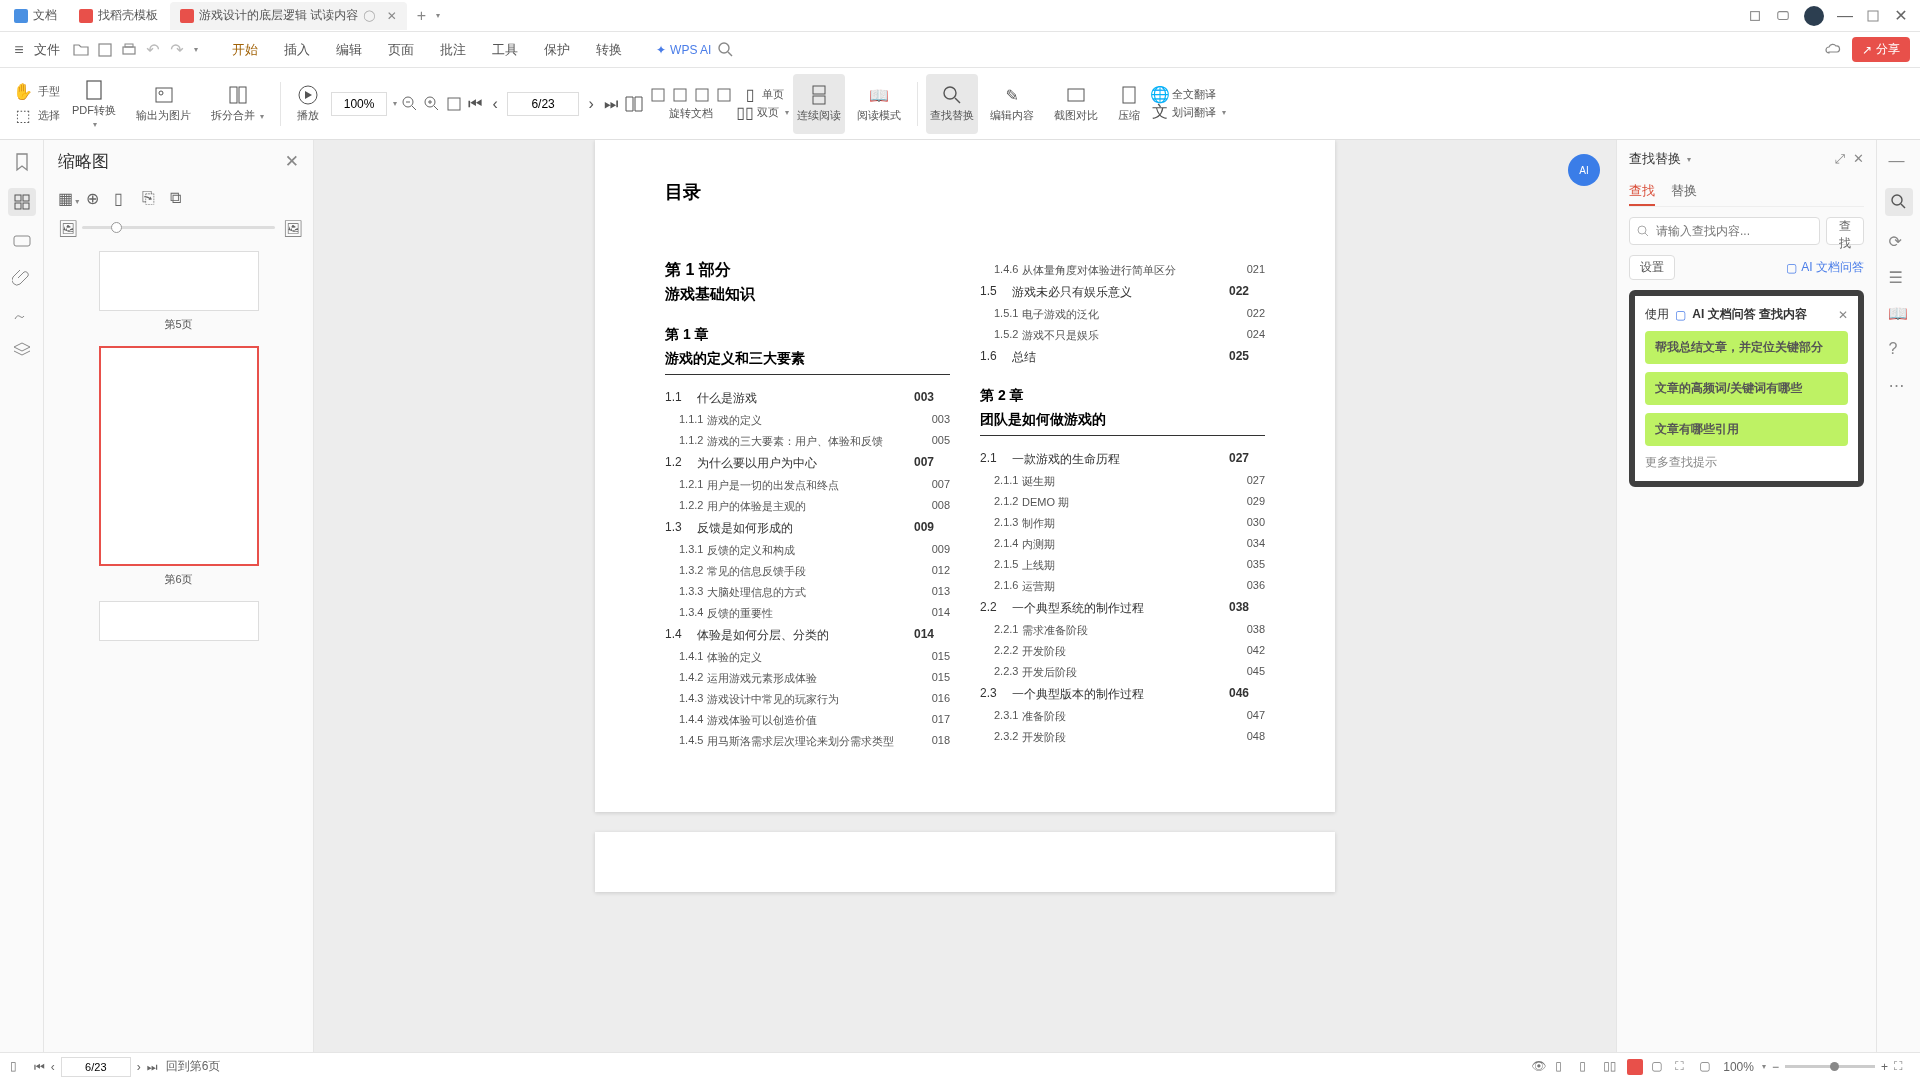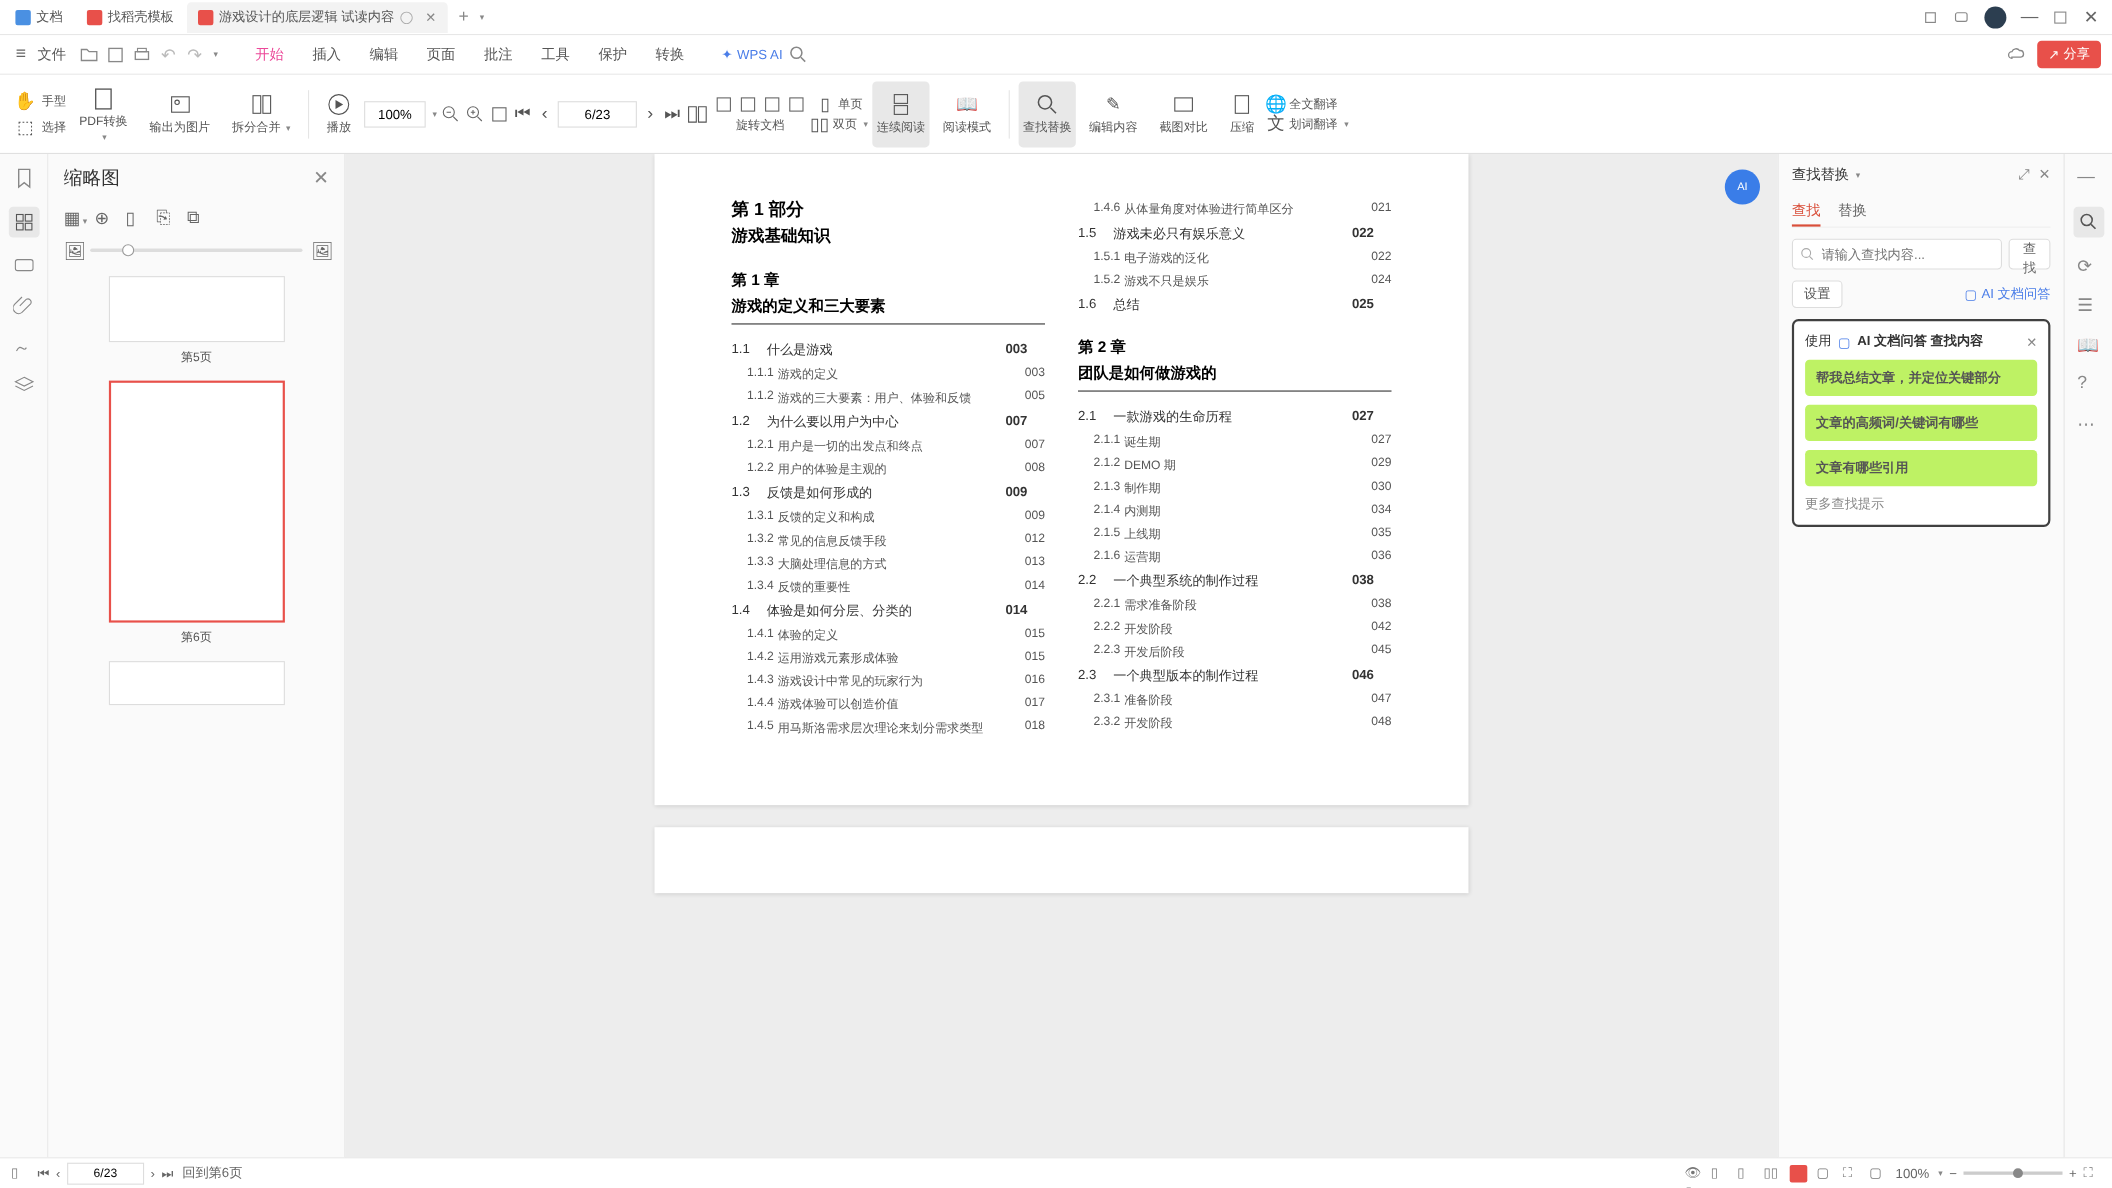--- a/index.html
+++ b/index.html
@@ -15,7 +15,7 @@
 .menubar { height:36px; background:#fff; display:flex; align-items:center; padding:0 10px; border-bottom:1px solid #e5e5e5; gap:6px; }
 .menu-ico { width:18px; height:18px; color:#666; display:flex; align-items:center; justify-content:center; }
 .menu-item { font-size:13px; color:#555; padding:0 10px; cursor:pointer; }
-.menu-item.active { color:#ec4899; font-weight:500; }
+.menu-item.active { color:#a16207; font-weight:500; }
 .menubar-right { margin-left:auto; display:flex; align-items:center; gap:10px; }
 .share-btn { background:#e8504a; color:#fff; font-size:12px; padding:4px 10px; border-radius:4px; display:flex; align-items:center; gap:4px; }
 .wps-ai { color:#4a7de8; font-size:12px; display:flex; align-items:center; gap:4px; }

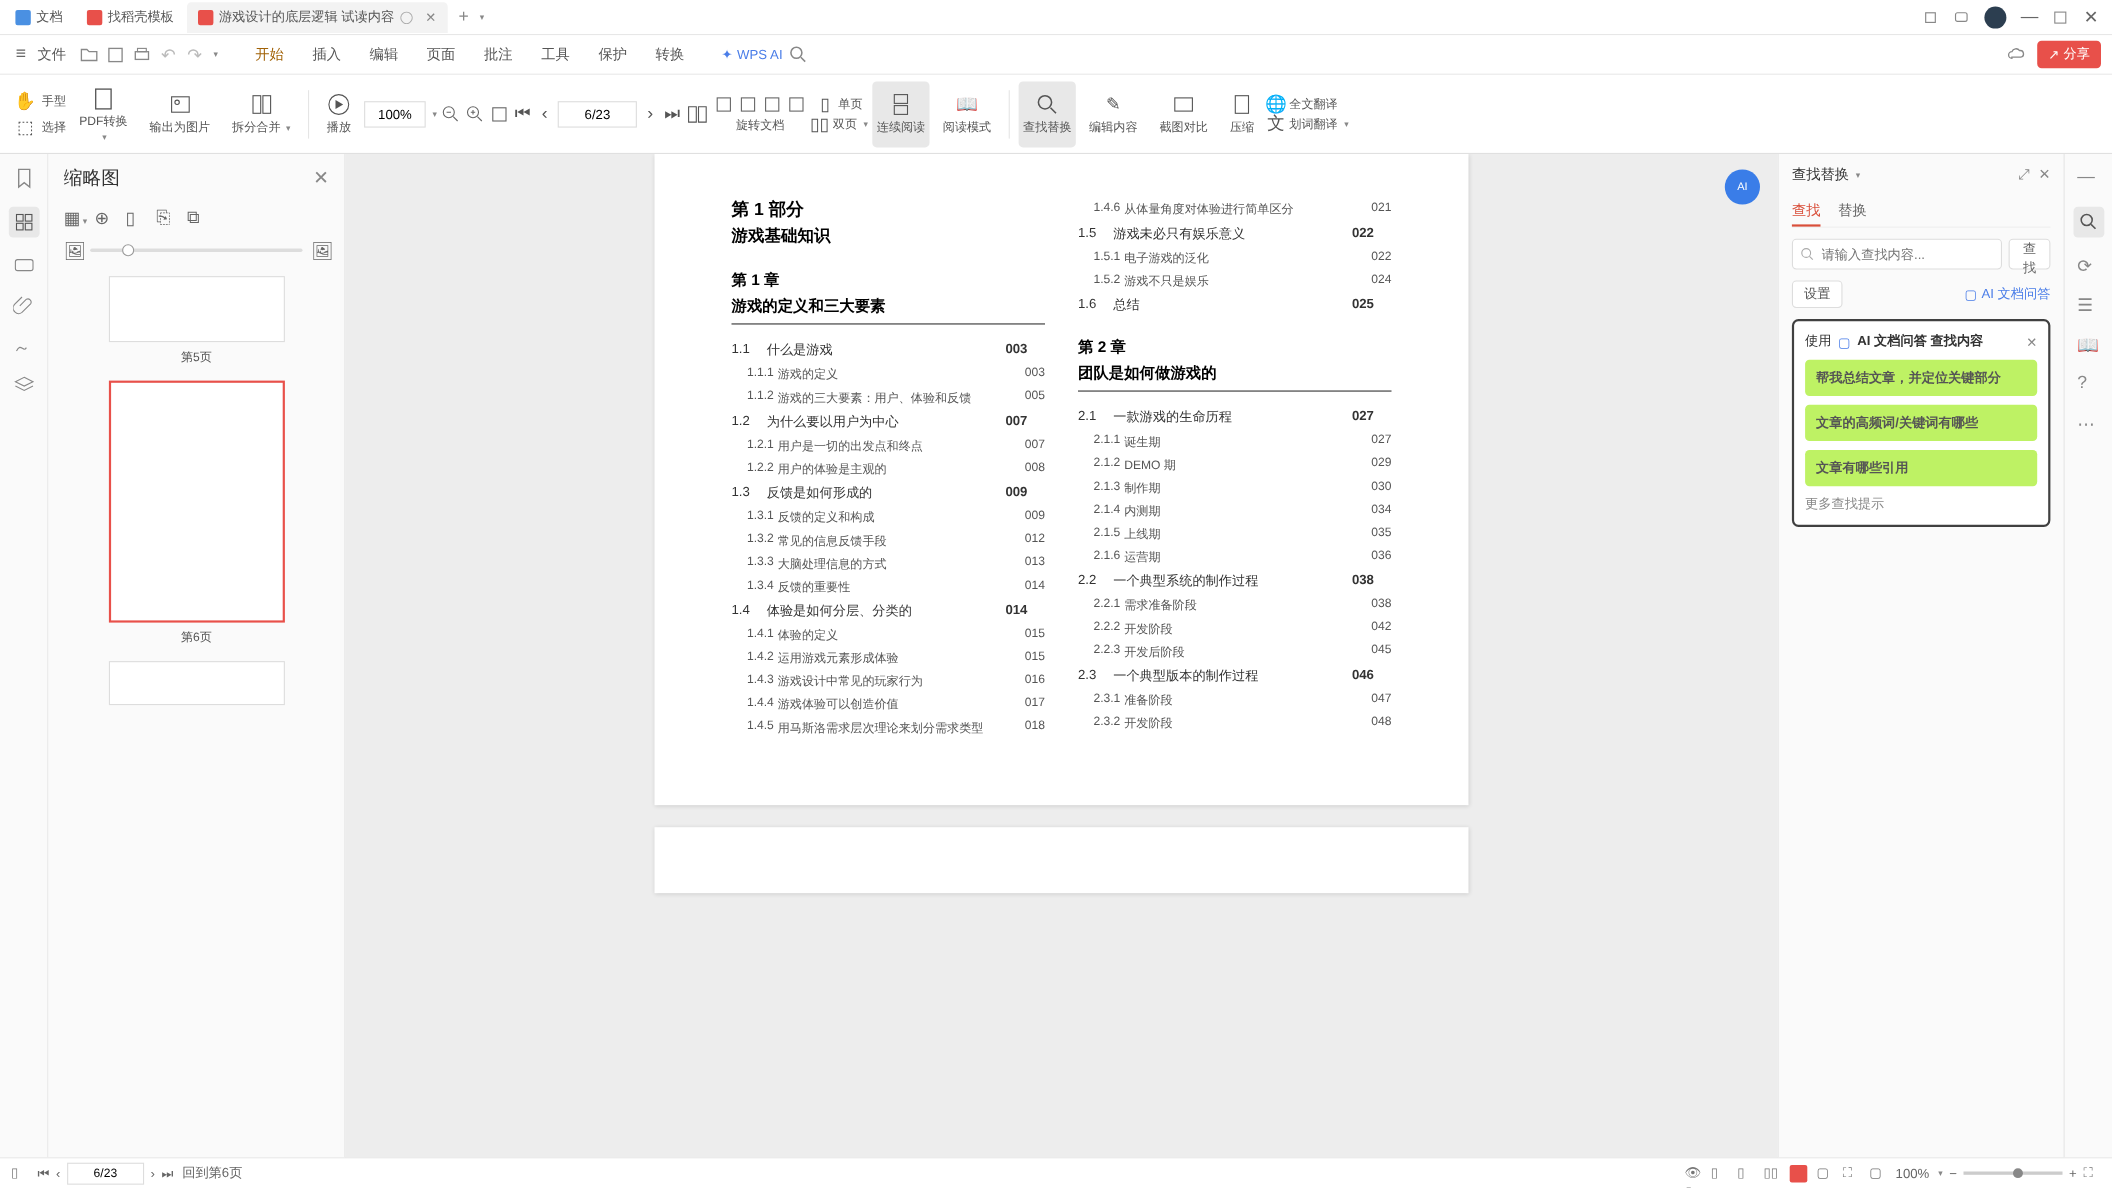--- a/index.html
+++ b/index.html
@@ -429,6 +429,7 @@
   <div class="doc-area">
     <div class="float-badge">AI</div>
     <div class="page">
+      <div class="page-title">目录</div>
       <div class="toc-cols">
         <div class="toc-col">
           <div class="part-title">第 1 部分</div>

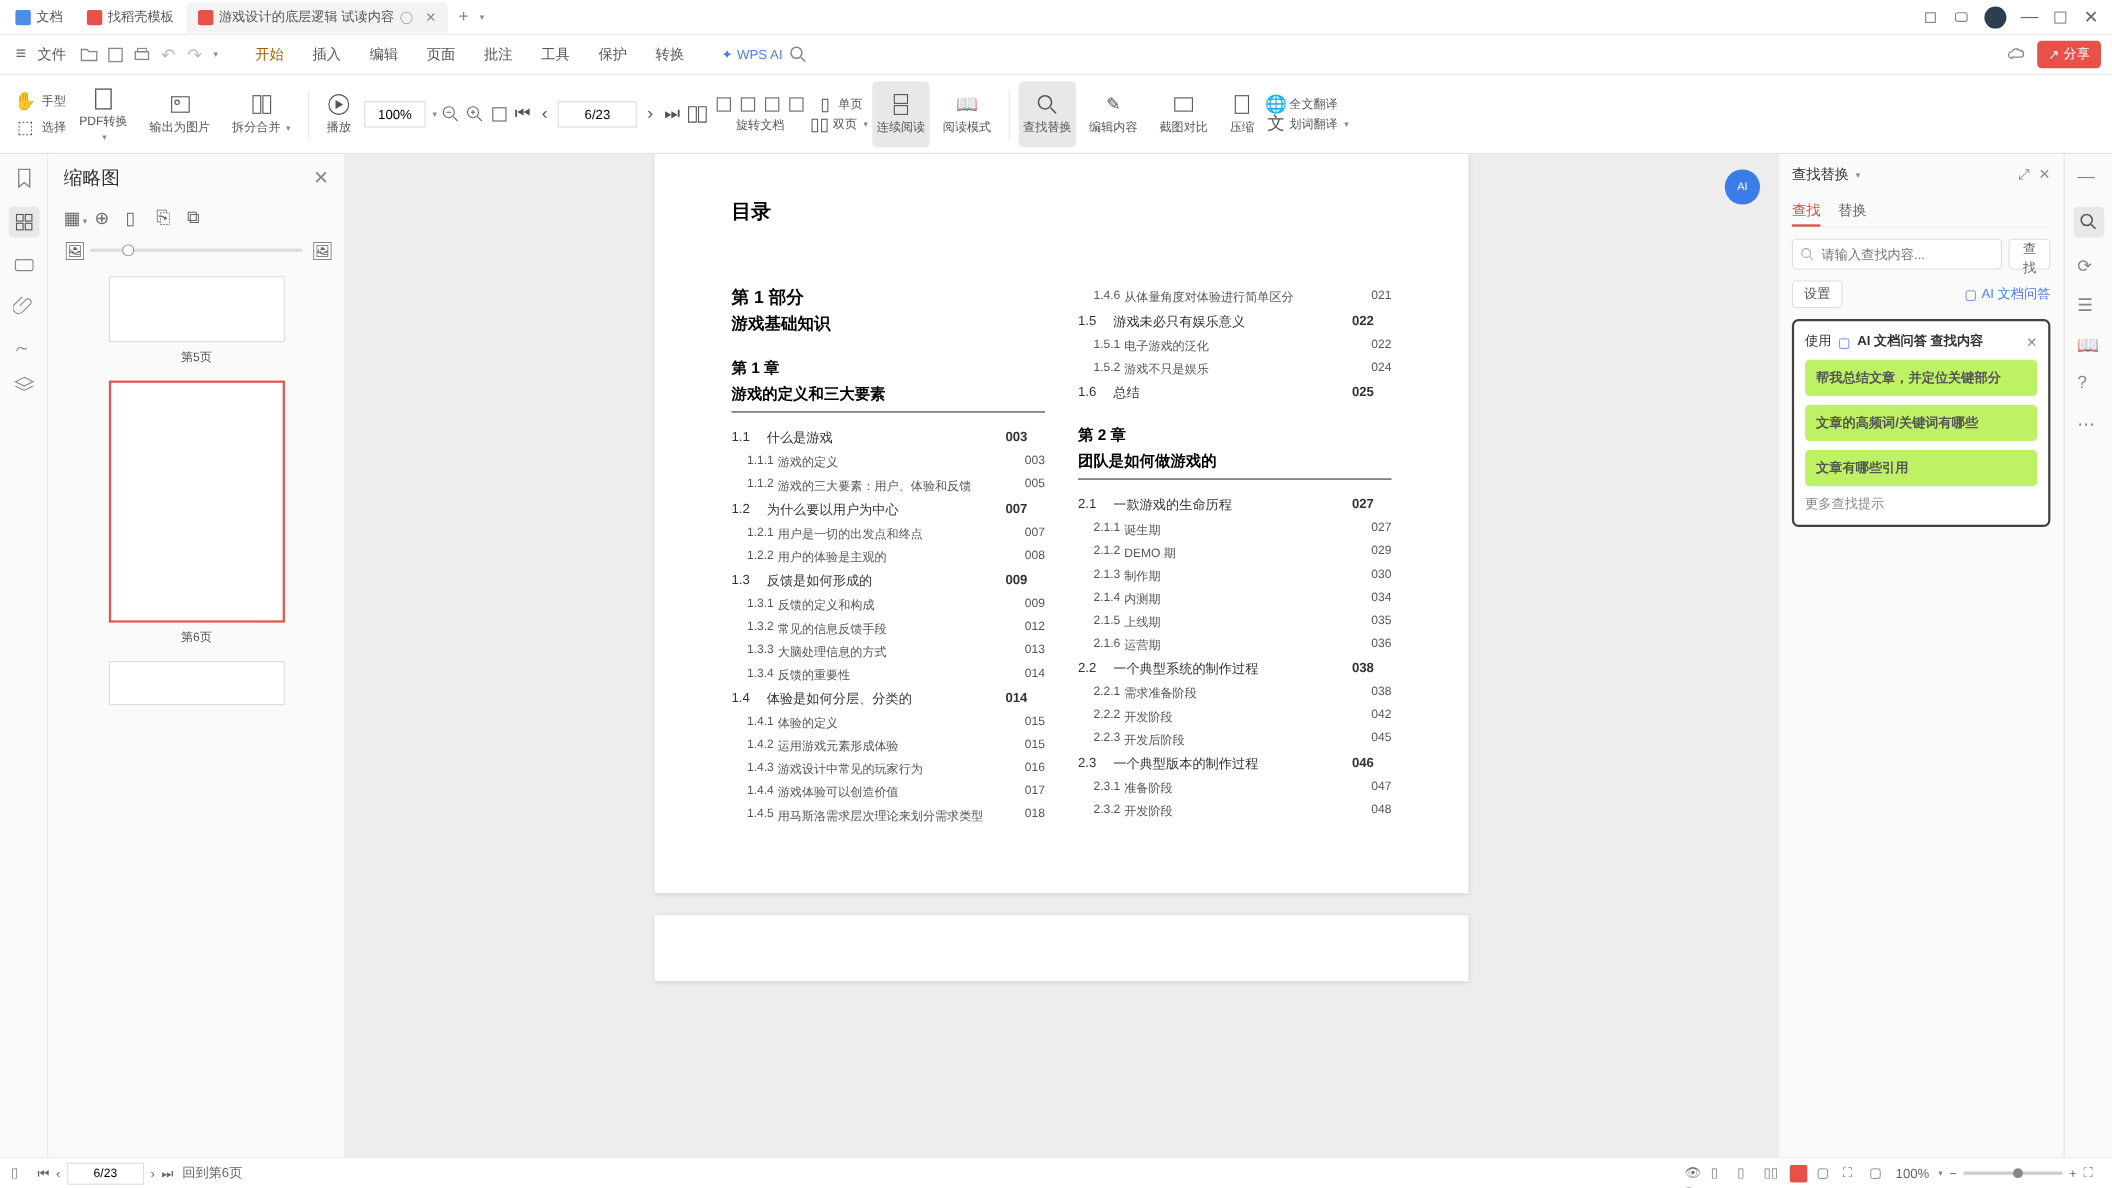--- a/index.html
+++ b/index.html
@@ -79,7 +79,7 @@
 .rp-row { display:flex; align-items:center; gap:8px; }
 .rp-setting { font-size:12px; color:#555; border:1px solid #ddd; padding:3px 10px; border-radius:4px; background:#fff; }
 .rp-ai-link { margin-left:auto; font-size:12px; color:#4a7de8; display:flex; align-items:center; gap:4px; }
-.ai-card { border:2px solid #404040; border-radius:6px; padding:10px; background:#fff; }
+.ai-card { border:6px solid #404040; border-radius:6px; padding:10px; background:#fff; }
 .ai-card-head { display:flex; align-items:center; font-size:12px; font-weight:500; color:#333; gap:6px; }
 .ai-card-close { margin-left:auto; color:#888; cursor:pointer; }
 .ai-sugg { font-size:12px; color:#555; background:#bef264; border-radius:4px; padding:8px 10px; margin-top:8px; cursor:pointer;font-weight:bold; }

